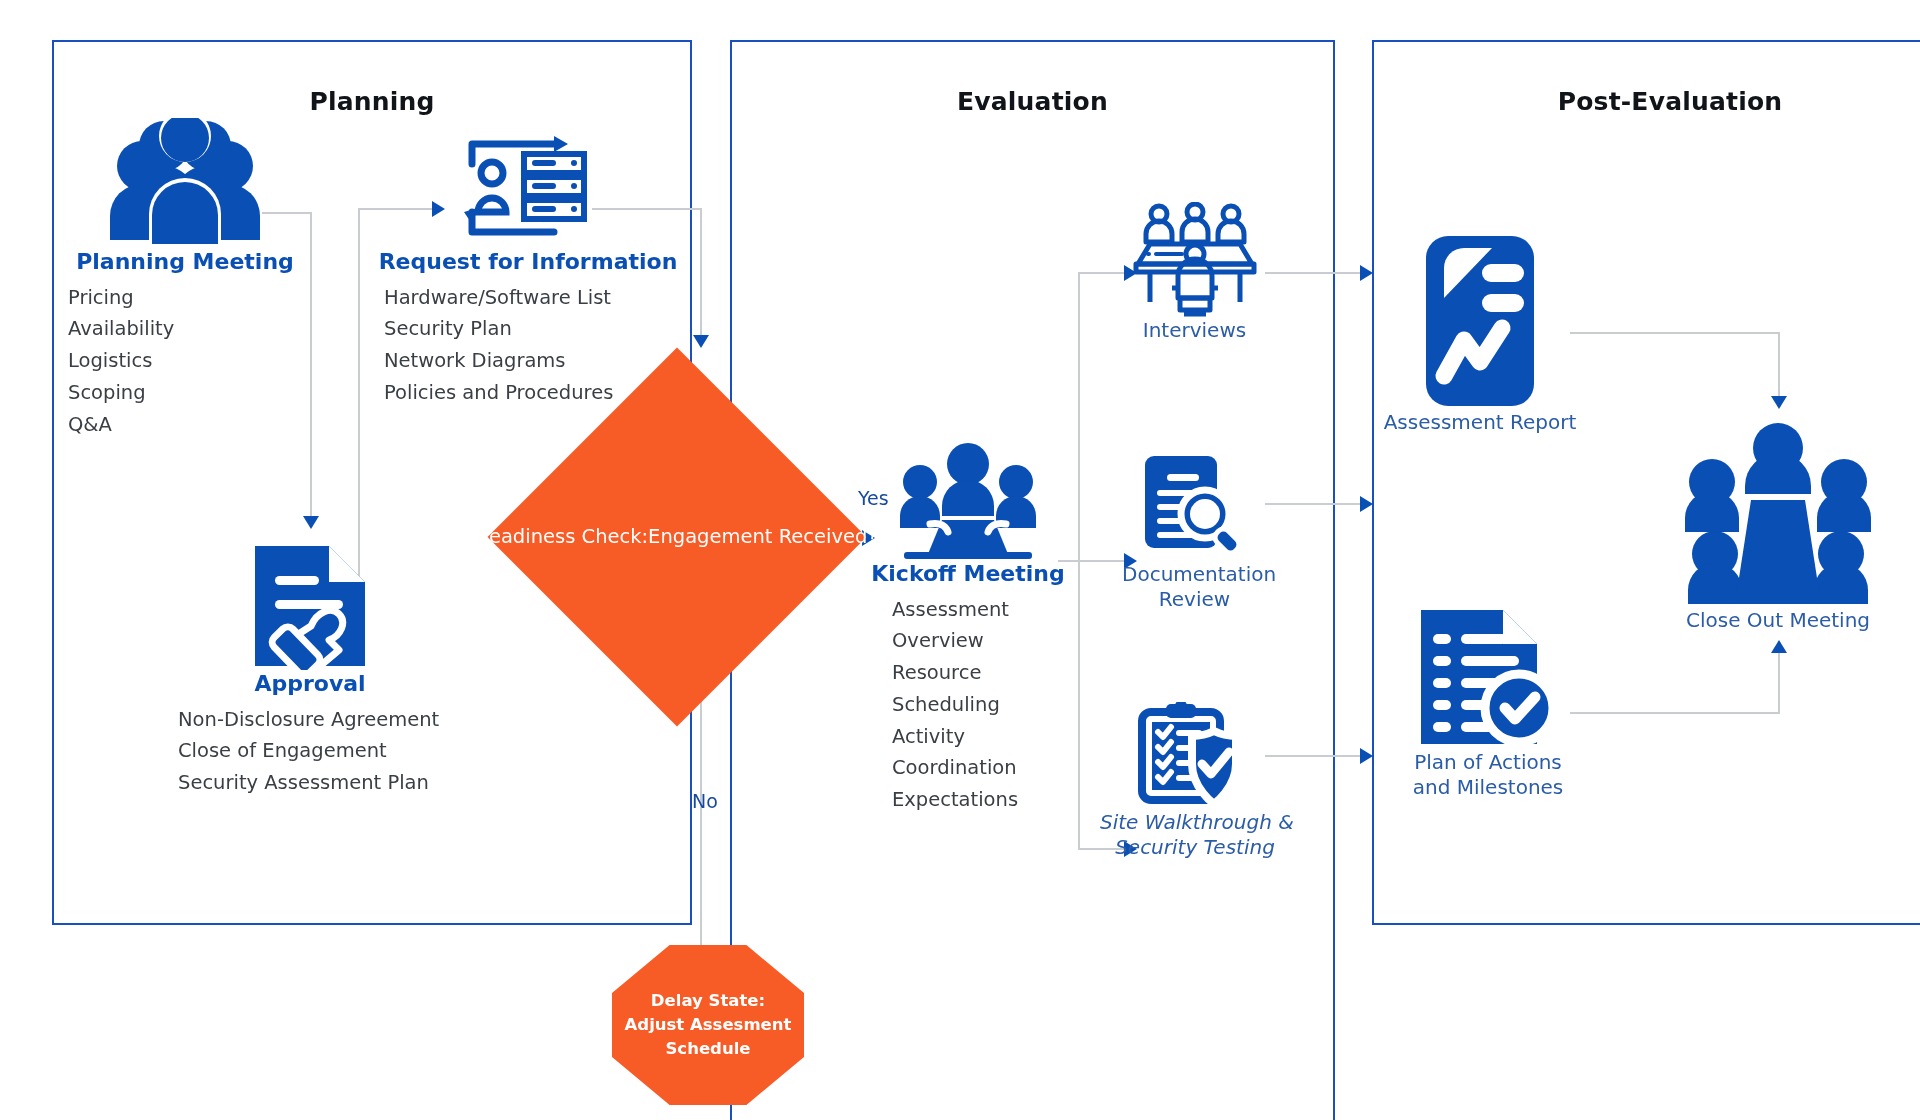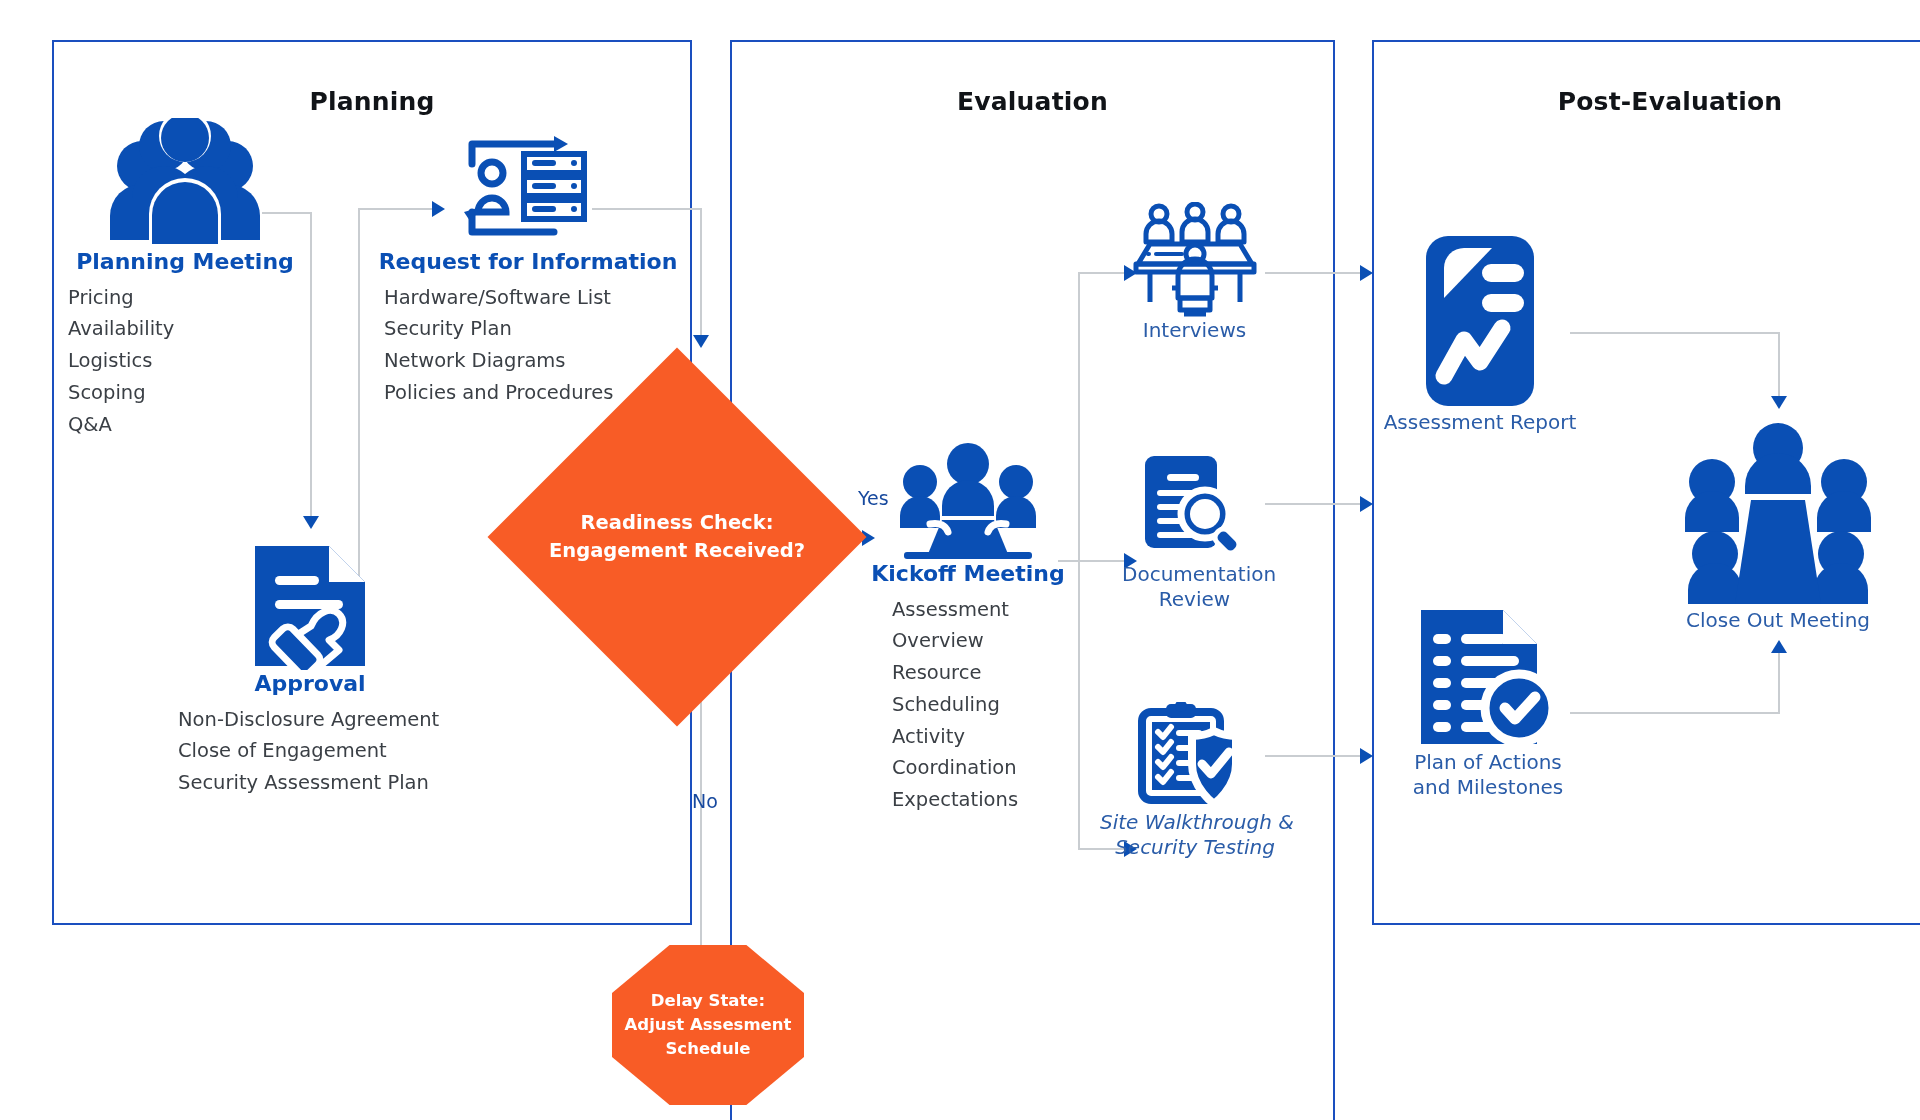--- a/index.html
+++ b/index.html
@@ -79,10 +79,10 @@
     position: absolute;
     left: 543px; top: 403px;
     width: 268px; height: 268px;
-    display: flex; flex-direction: column;
+    display: flex; flex-direction: row;
     align-items: center; justify-content: center;
     color: #ffffff;
-    font-weight: bold;
+    font-weight: normal;
     font-size: 19.5px;
     line-height: 1.45;
     text-align: center;

